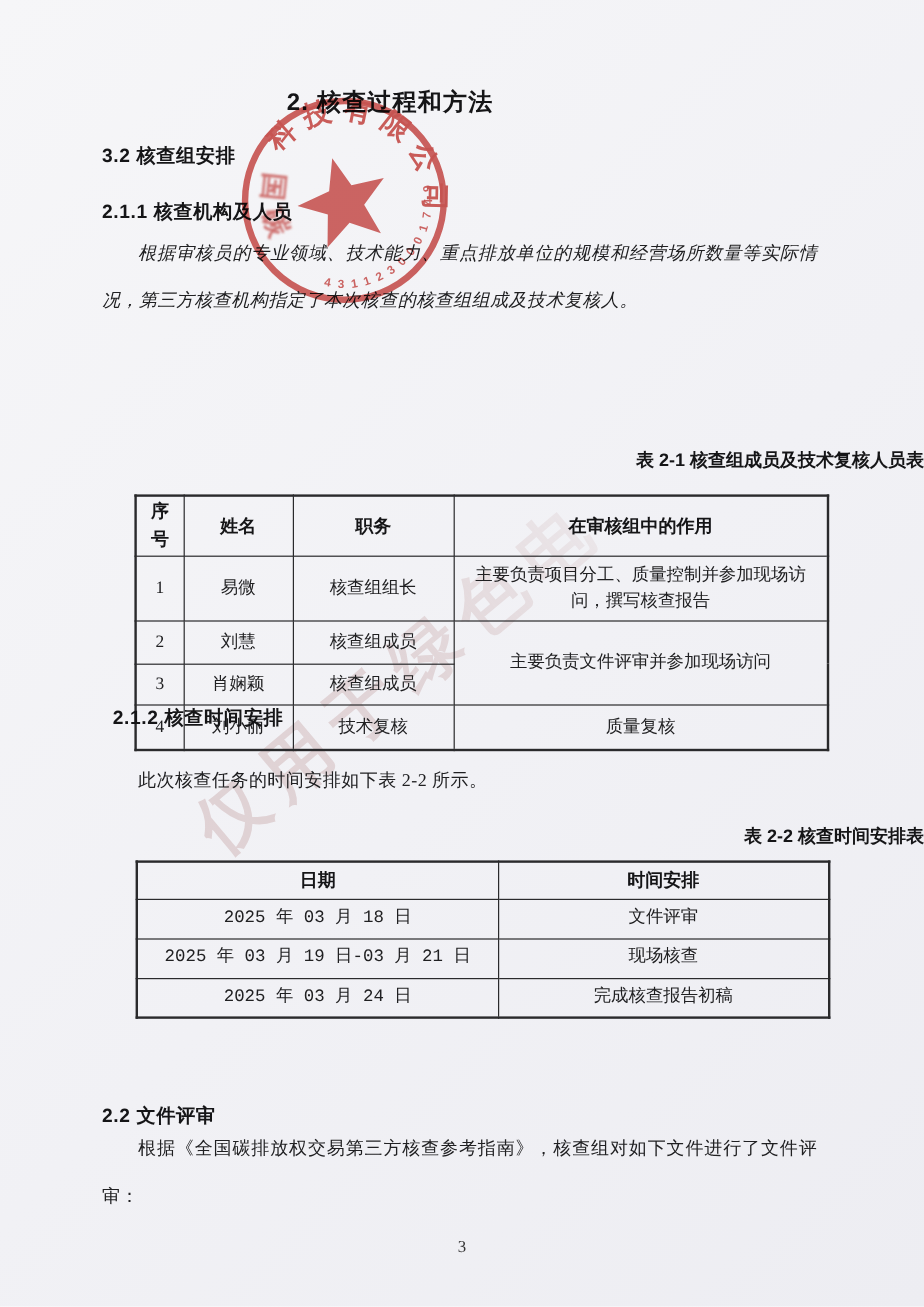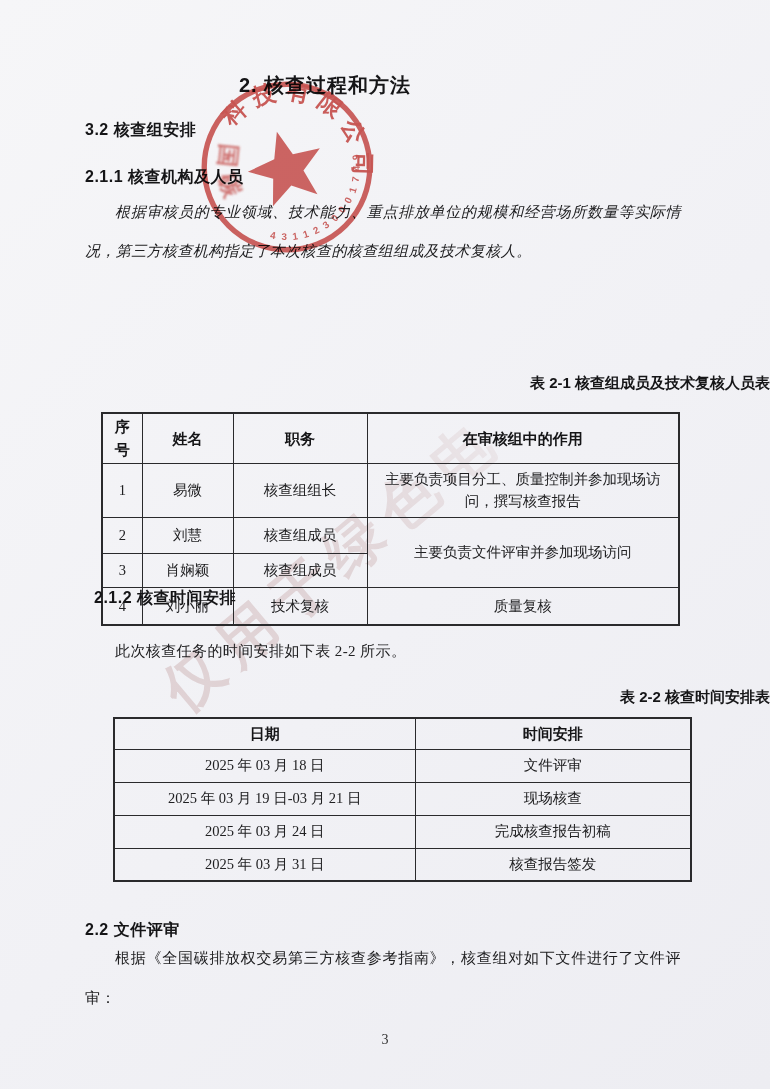--- a/index.html
+++ b/index.html
@@ -62,7 +62,7 @@
     font-weight:bold;font-size:15px;color:#151517;
   }
   table.t{border:2px solid #2a2a2c;}
-  #table1{top:412px;left:101px;width:577px;padding-left:32px;}
+  #table1{top:412px;left:112px;width:577px;padding-left:32px;}
   #table1 thead tr{height:30px;}
   #table1 tbody tr:nth-child(1){height:54px;}
   #table1 tbody tr:nth-child(2){height:36px;}

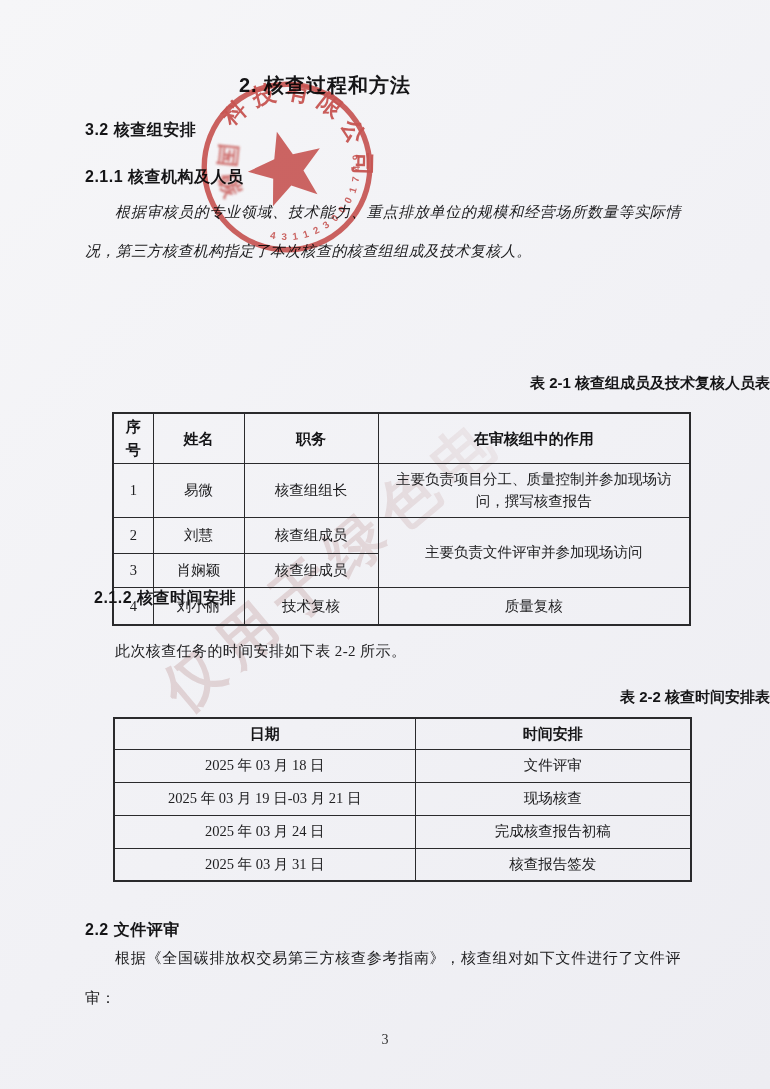--- a/index.html
+++ b/index.html
@@ -70,7 +70,7 @@
   #table1 tbody tr:nth-child(4){height:38px;}
   #table2{top:717px;left:113px;width:577px;}
   #table2 thead tr{height:31px;padding-left:33px;}
-  #table2 tbody tr{height:33px;}
+  #table2 tbody tr{height:33px;font-family:Liberation Mono, monospace;}
   
   #pagenum{
     top:1032px;left:0;width:770px;text-align:center;

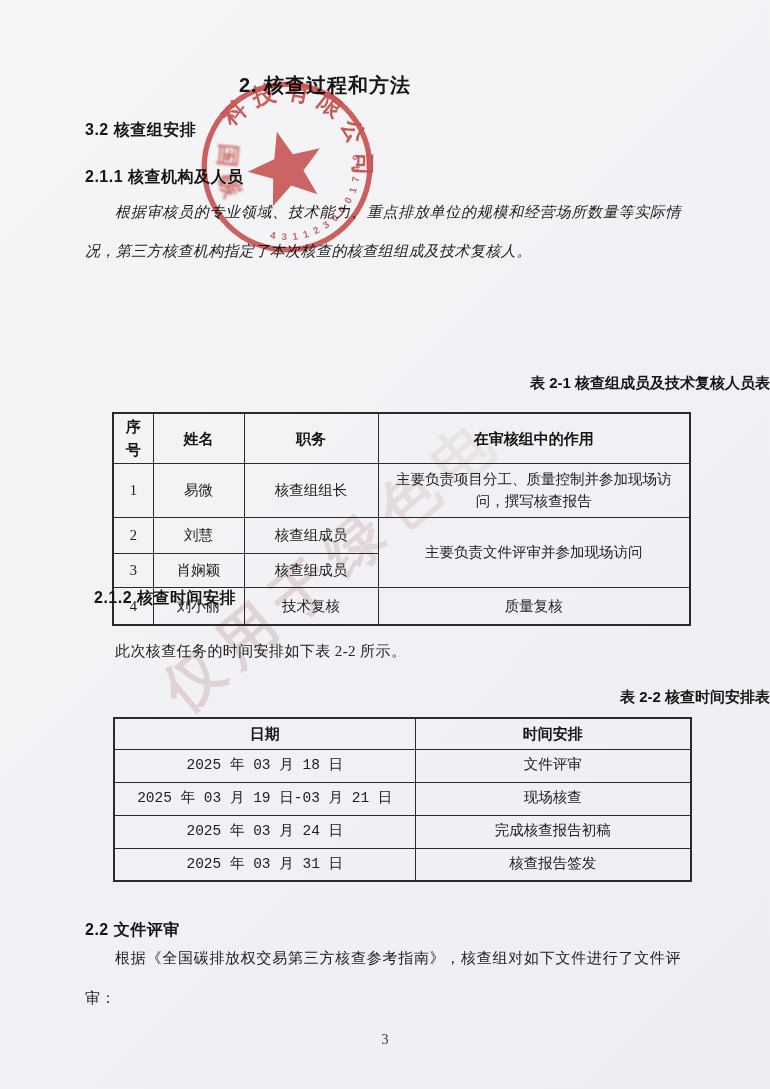--- a/index.html
+++ b/index.html
@@ -182,10 +182,6 @@
       <tr>
         <td>2025 年 03 月 24 日</td>
         <td>完成核查报告初稿</td>
-      </tr>
-      <tr>
-        <td>2025 年 03 月 31 日</td>
-        <td>核查报告签发</td>
       </tr>
     </tbody>
   </table>

